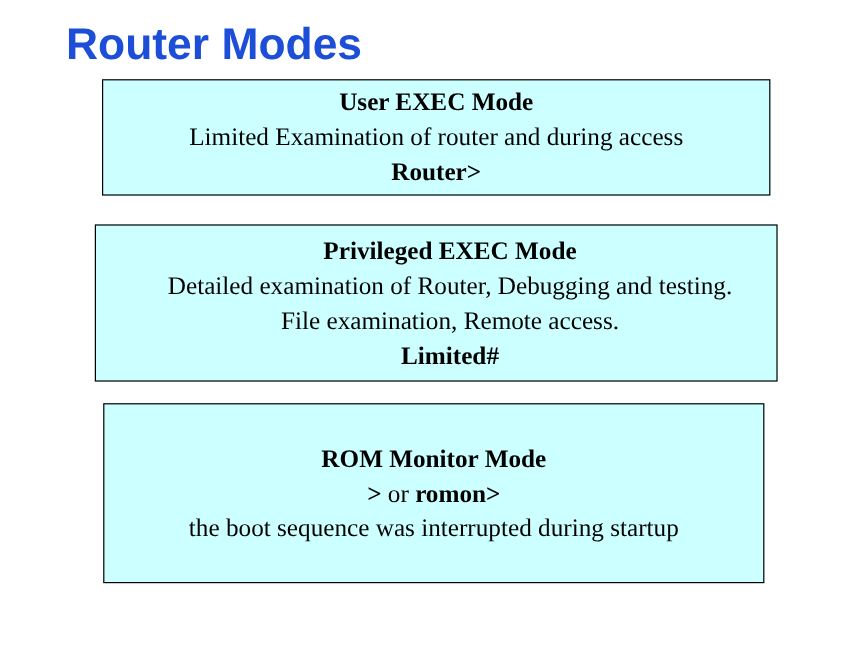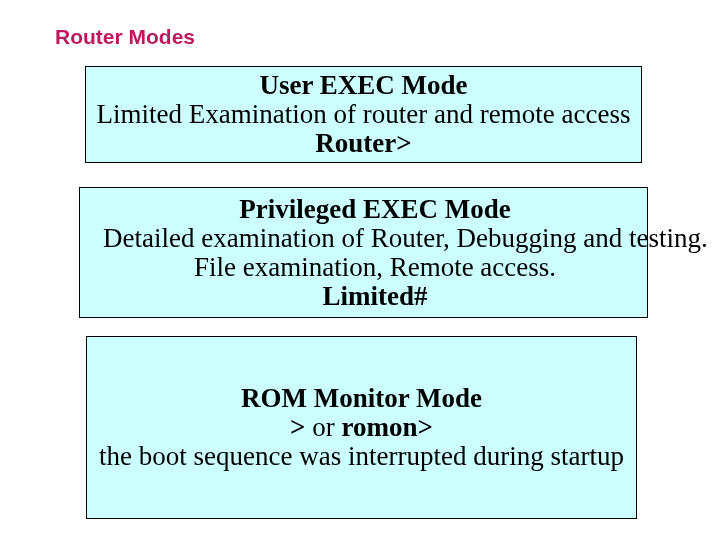--- a/index.html
+++ b/index.html
@@ -21,9 +21,9 @@
     top: 21px;
     font-family: "Liberation Sans", sans-serif;
     font-weight: bold;
-    font-size: 21px;
+    font-size: 37px;
     line-height: 31px;
-    color: #be185d;
+    color: #1d4ed8;
     white-space: nowrap;
   }
   .mode-box {

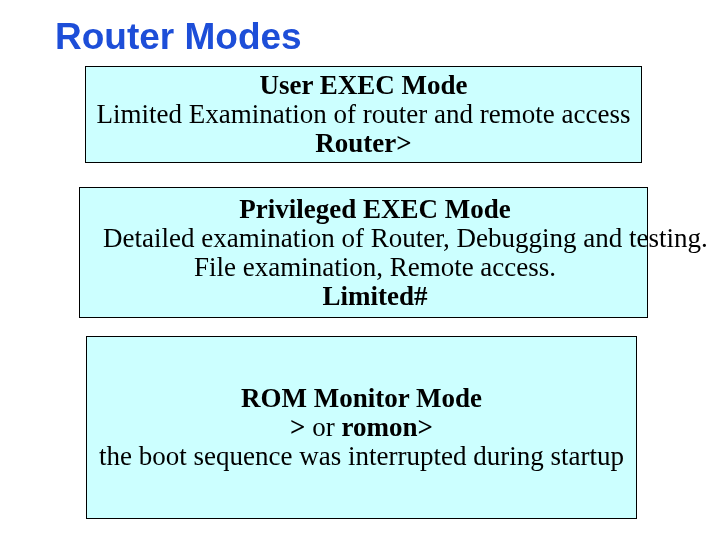--- a/index.html
+++ b/index.html
@@ -36,7 +36,7 @@
     justify-content: center;
     align-items: center;
     text-align: center;
-    font-size: 27px;
+    font-size: 21px;
     line-height: 29px;
   }
   .mode-box .line {

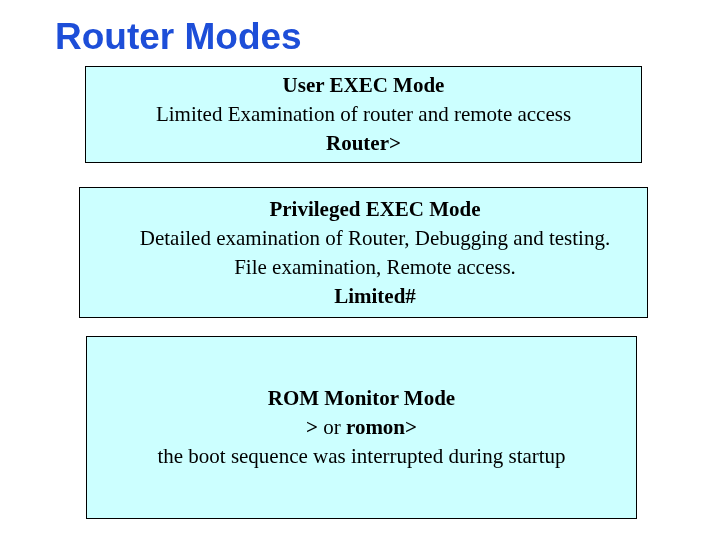--- a/index.html
+++ b/index.html
@@ -61,7 +61,7 @@
 
 <div id="box-user-exec" class="mode-box">
   <div class="line b">User EXEC Mode</div>
-  <div class="line">Limited Examination of router and remote access</div>
+  <div class="line">Limited Examination of router and during access</div>
   <div class="line b">Router&gt;</div>
 </div>
 

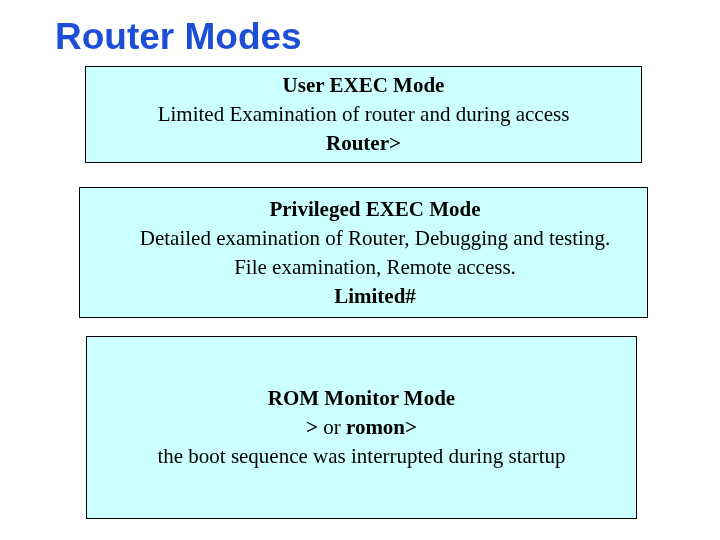--- a/index.html
+++ b/index.html
@@ -51,7 +51,7 @@
     left: 79px;  top: 187px; width: 569px; height: 131px; padding-left: 23px;
   }
   #box-rom-monitor {
-    left: 86px;  top: 336px; width: 551px; height: 183px;
+    left: 86px;  top: 336px; width: 551px; height: 150px;
   }
 </style>
 </head>

